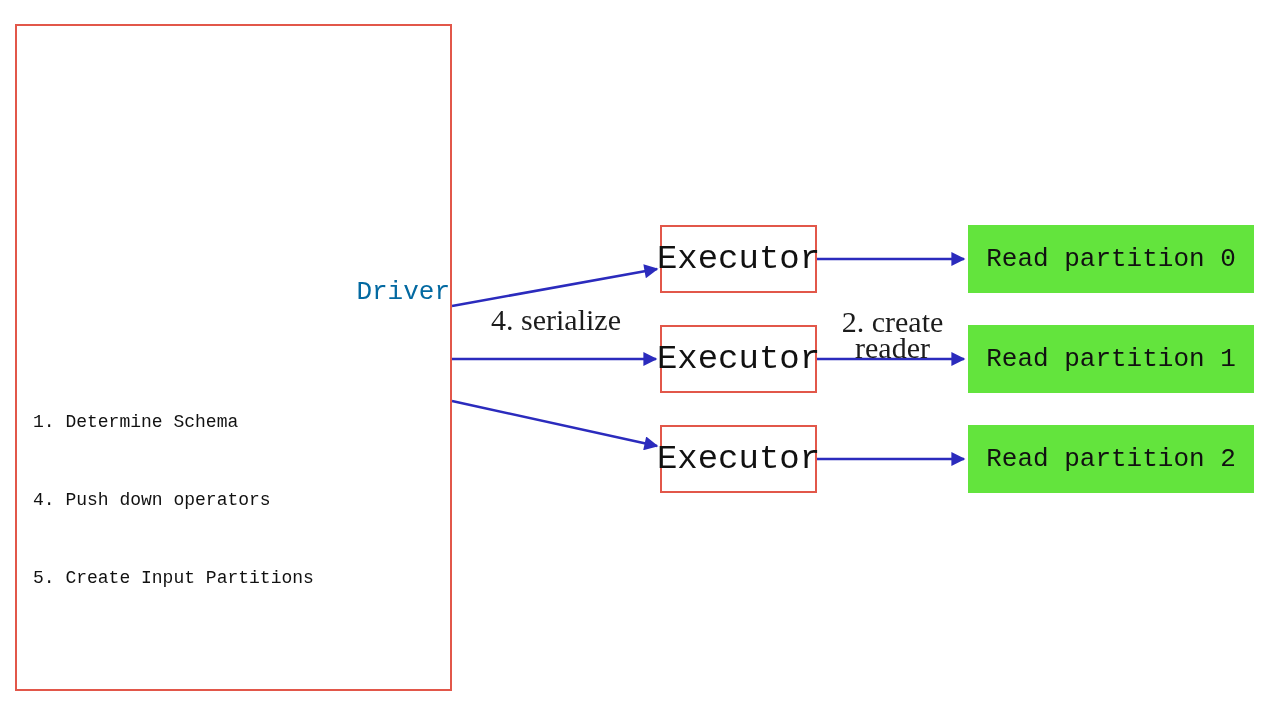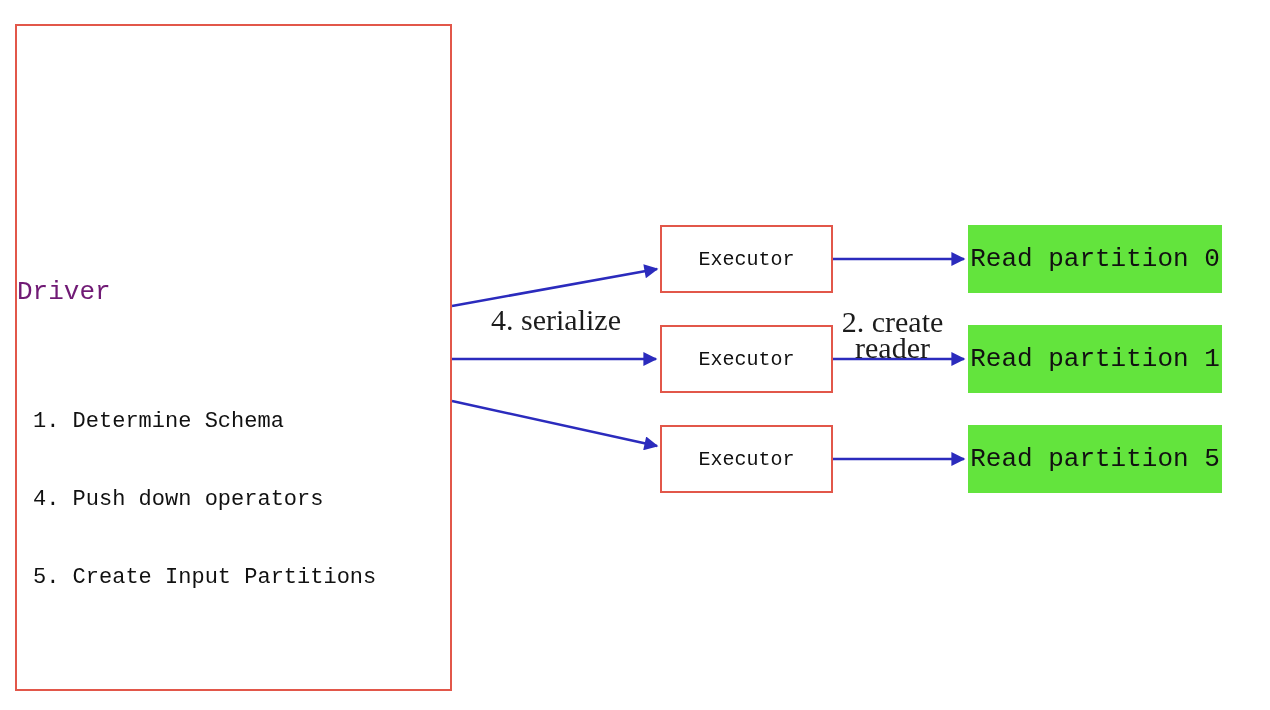--- a/index.html
+++ b/index.html
@@ -60,7 +60,7 @@
   .exec-box {
     position: absolute;
     left: 660px;
-    width: 173px;
+    width: 157px;
     height: 68px;
     border: 2px solid var(--accent_red, #e2574a);
     box-sizing: border-box;
@@ -68,7 +68,7 @@
     display: flex;
     align-items: center;
     justify-content: center;
-    font-size: 20px;
+    font-size: 34px;
     color: #111111;
     text-align: center;
   }

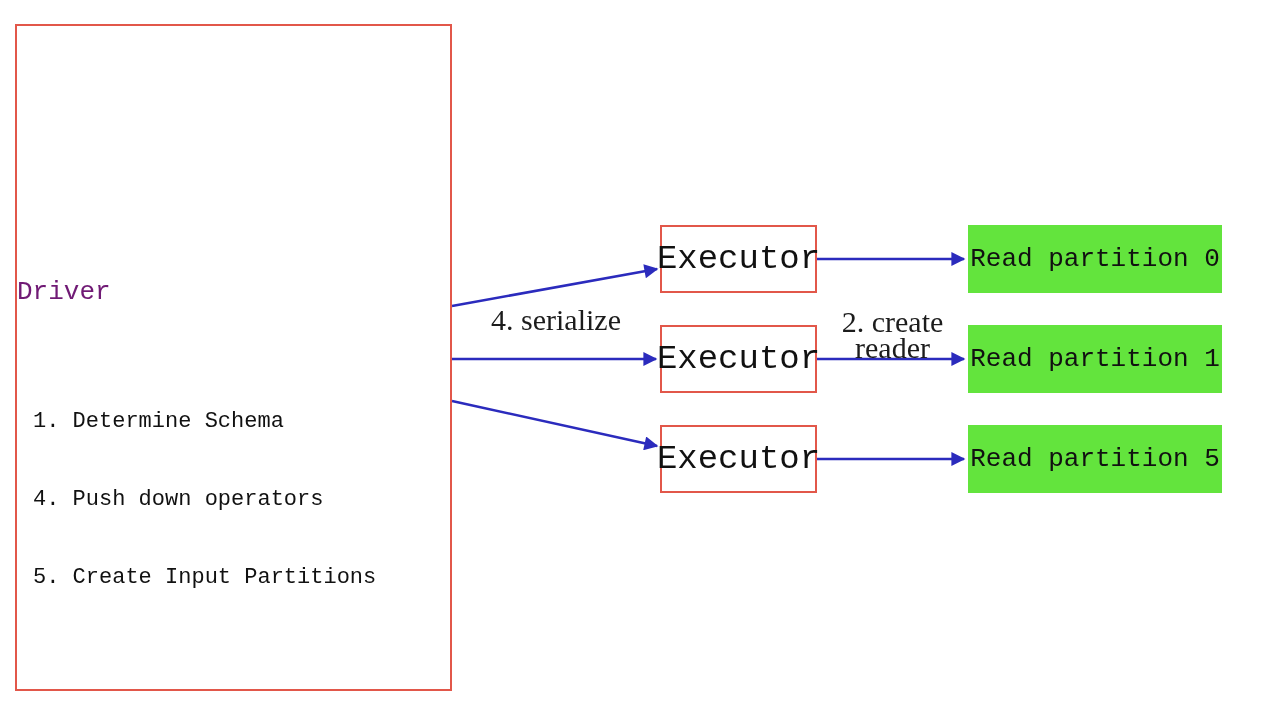--- a/index.html
+++ b/index.html
@@ -75,7 +75,7 @@
   .part-box {
     position: absolute;
     left: 968px;
-    width: 254px;
+    width: 286px;
     height: 68px;
     background: var(--partition_green, #63e43d);
     box-sizing: border-box;

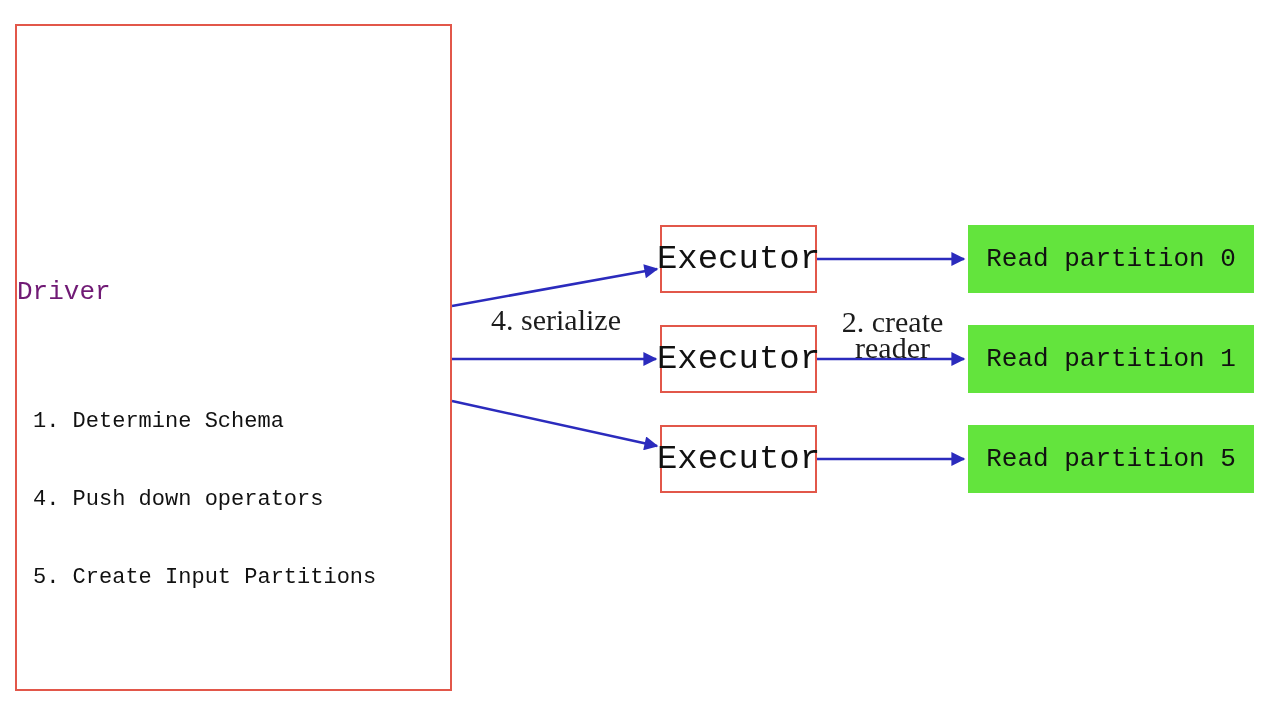--- a/index.html
+++ b/index.html
@@ -42,10 +42,10 @@
     left: 0;
     top: 253px;
     width: 100%;
-    text-align: left;
+    text-align: right;
     font-size: 26px;
     line-height: 26px;
-    color: #701a75;
+    color: #0369a1;
     letter-spacing: 0;
   }
   .driver-steps {

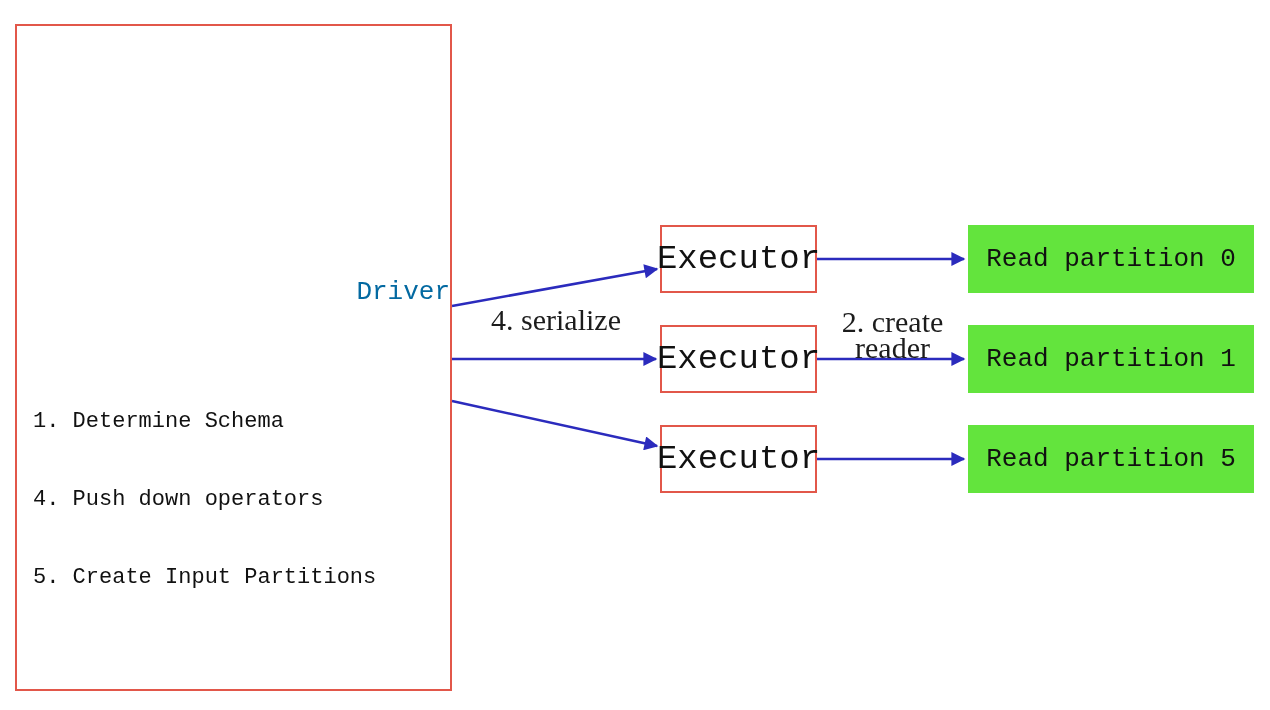--- a/index.html
+++ b/index.html
@@ -52,7 +52,7 @@
     position: absolute;
     left: 16px;
     top: 331px;
-    font-size: 22px;
+    font-size: 18px;
     line-height: 26px;
     color: #111111;
     white-space: pre;

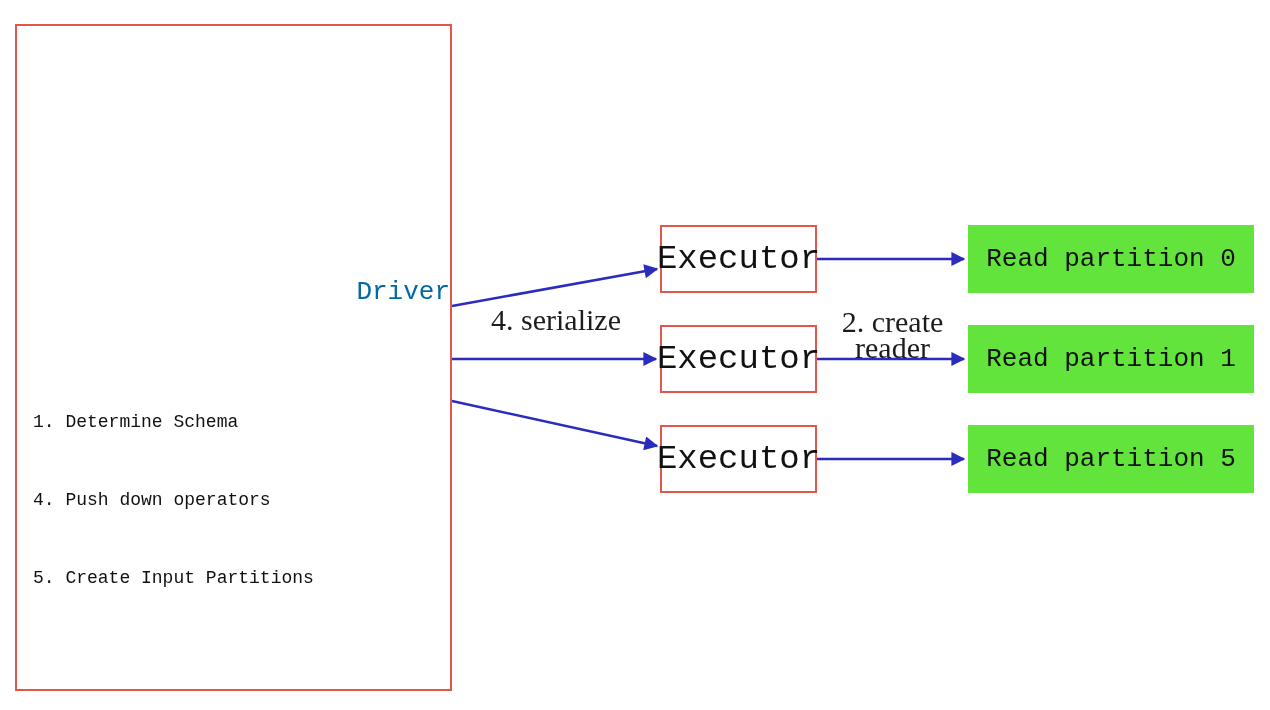--- a/index.html
+++ b/index.html
@@ -131,7 +131,7 @@
 
   <div class="part-box" style="top:225px">Read partition 0</div>
   <div class="part-box" style="top:325px">Read partition 1</div>
-  <div class="part-box" style="top:425px">Read partition 5</div>
+  <div class="part-box" style="top:425px">Read partition 2</div>
 
   <div class="arrow-label label-serialize">
     <div>4. serialize</div>

